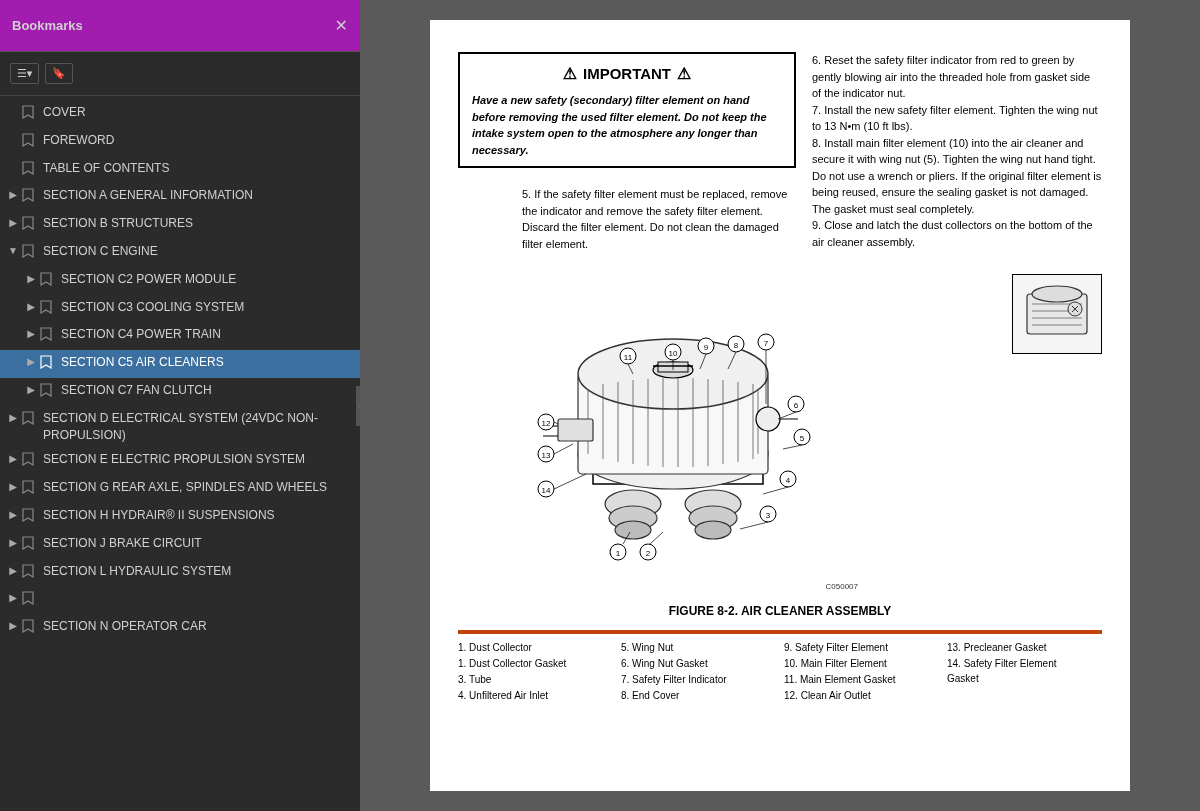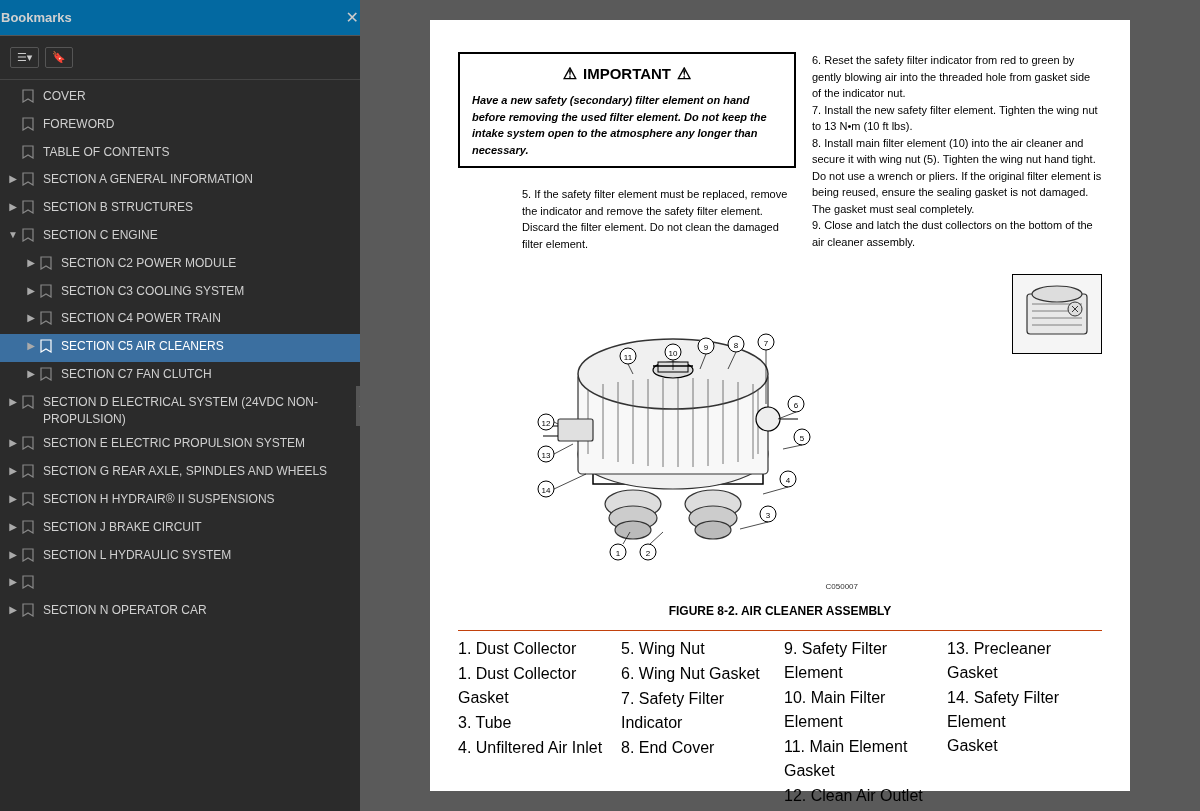--- a/index.html
+++ b/index.html
@@ -19,13 +19,13 @@
     }
 
     #sidebar-header {
-      background: #0369a1;
-      padding: 8px 1px;
+      background: #a21caf;
+      padding: 8px 12px;
       display: flex;
       justify-content: space-between;
       align-items: center;
       border-bottom: 1px solid #555;
-      height: 36px;
+      height: 52px;
     }
 
     #sidebar-header span {

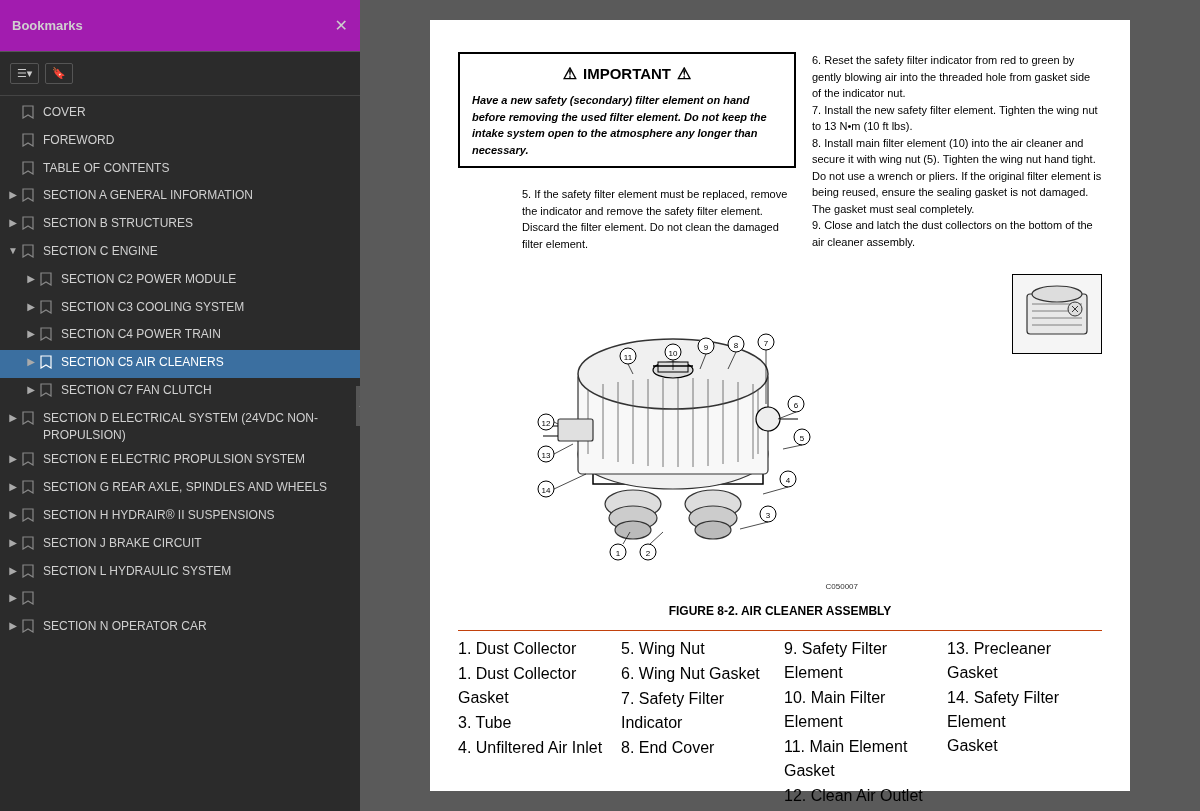--- a/index.html
+++ b/index.html
@@ -233,11 +233,11 @@
     }
 
     .parts-list {
-      font-size: 16px;
+      font-size: 10px;
       display: grid;
       grid-template-columns: 1fr 1fr 1fr 1fr;
       gap: 2px 8px;
-      border-top: 1px solid #c2410c;
+      border-top: 4px solid #c2410c;
       padding-top: 6px;
     }
 

